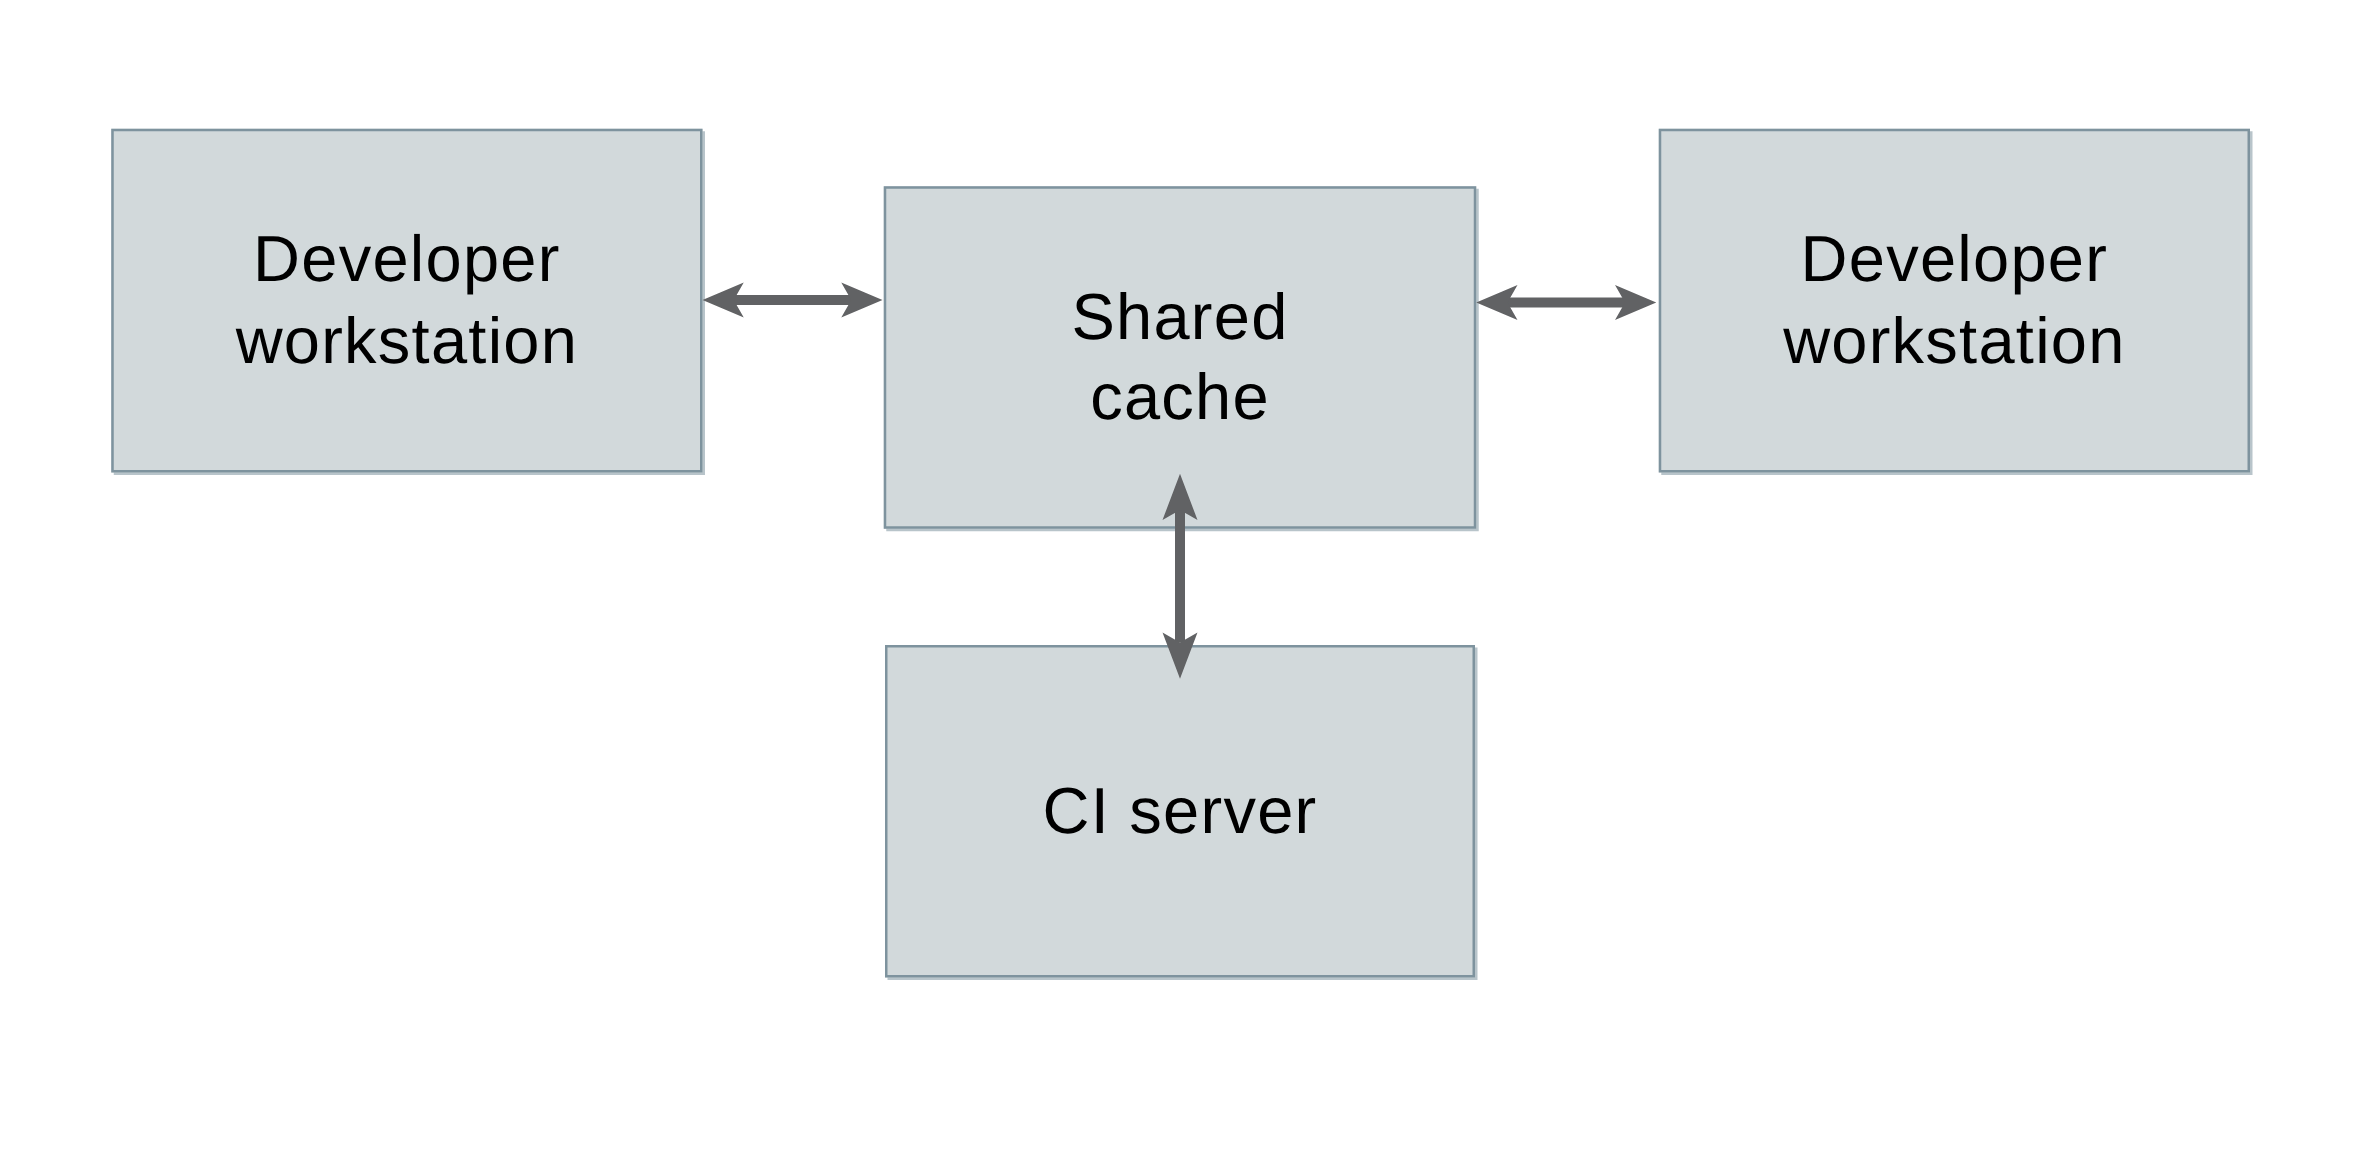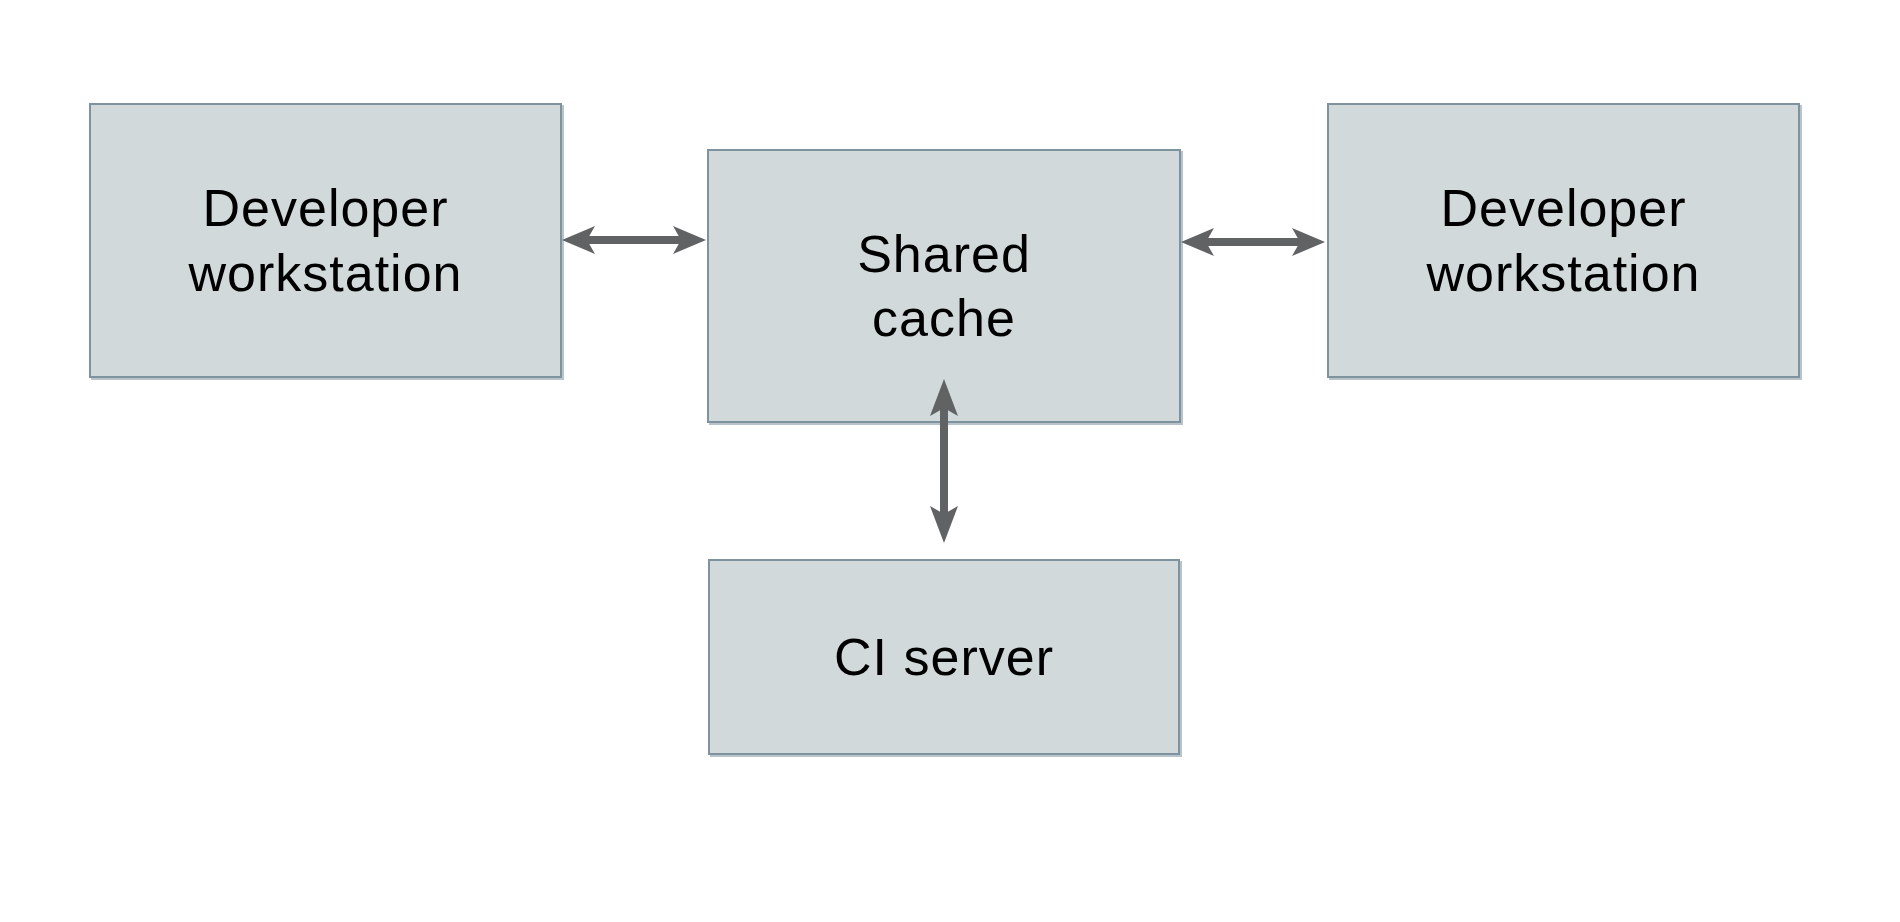--- a/index.html
+++ b/index.html
@@ -36,7 +36,7 @@
   .node-ws-left   { left: 89px;   top: 103px; width: 473px; height: 275px; }
   .node-cache     { left: 707px;  top: 103px; width: 474px; height: 274px; margin-top: 46px; }
   .node-ws-right  { left: 1327px; top: 103px; width: 473px; height: 275px; }
-  .node-ci        { left: 708px;  top: 559px; width: 472px; height: 196px; }
+  .node-ci        { left: 708px;  top: 516px; width: 472px; height: 266px; }
   .edge {
     position: absolute;
     display: block;

